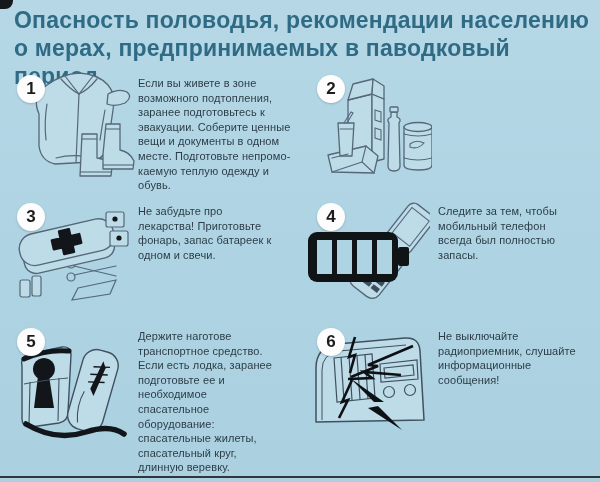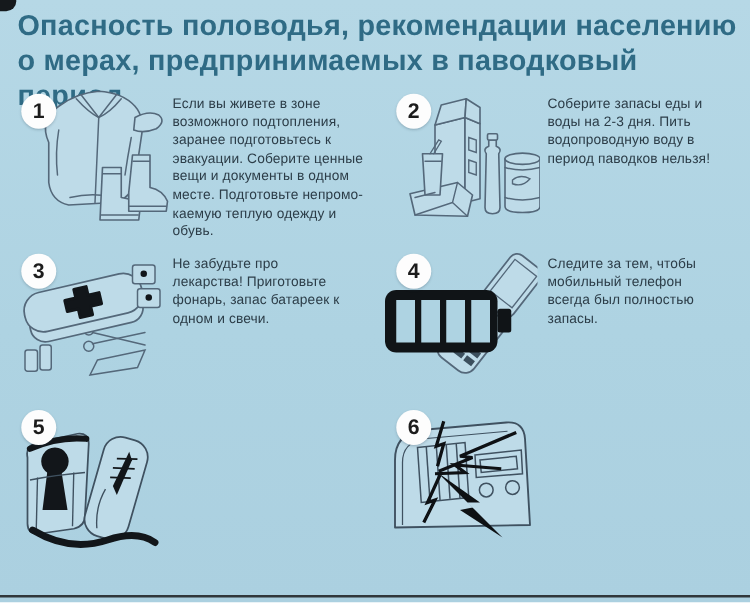--- a/index.html
+++ b/index.html
@@ -113,10 +113,6 @@
       </g>
     </svg>
   </div>
-  <div class="itext" style="left:438px;top:76px;width:158px;">Соберите запасы еды и
-воды на 2-3 дня. Пить
-водопроводную воду в
-период паводков нельзя!</div>
 
   <div class="badge" style="left:17px;top:203px;">
     <span>3</span>

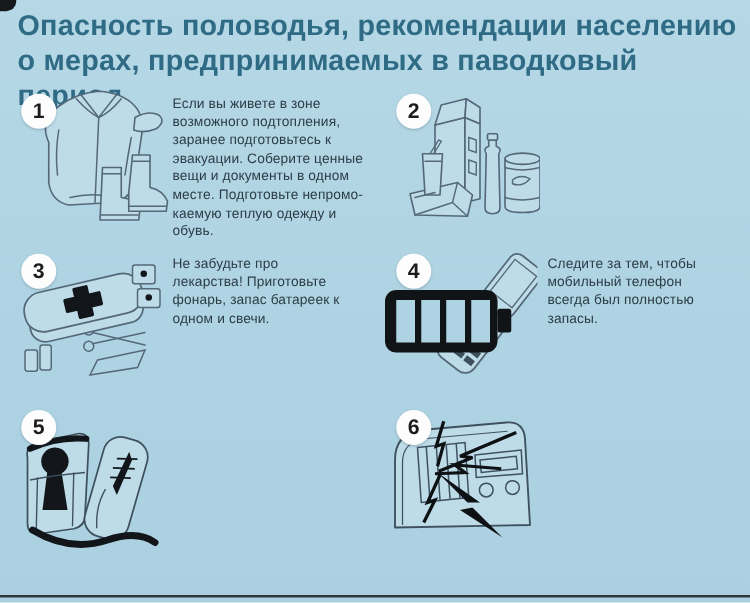--- a/index.html
+++ b/index.html
@@ -221,6 +221,16 @@
       <path d="M12,90 Q42,108 72,98 Q96,90 110,100" stroke="#12161a" stroke-width="5.5" fill="none" stroke-linecap="round"></path>
     </svg>
   </div>
+  <div class="itext" style="left:138px;top:329px;">Держите наготове
+транспортное средство.
+Если есть лодка, заранее
+подготовьте ее и
+необходимое
+спасательное
+оборудование:
+спасательные жилеты,
+спасательный круг,
+длинную веревку.</div>
 
   <div class="badge" style="left:317px;top:328px;">
     <span>6</span>

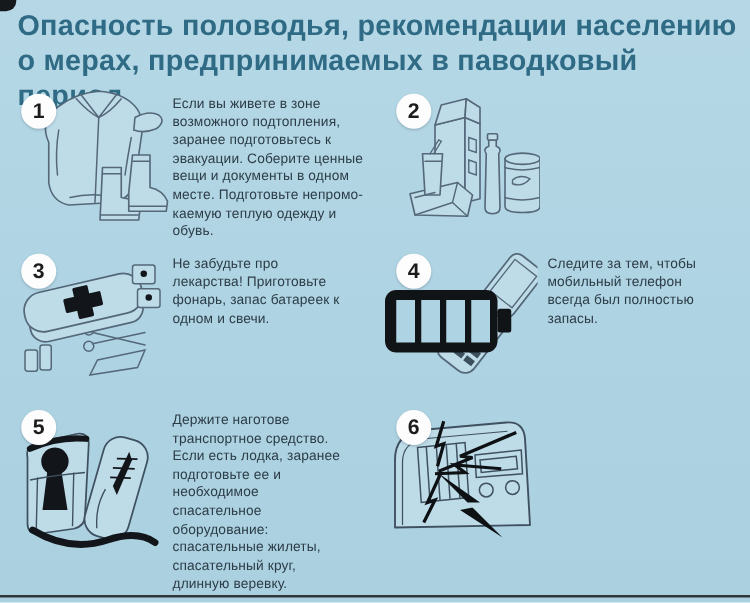--- a/index.html
+++ b/index.html
@@ -259,6 +259,10 @@
       <path d="M44,48 L78,72 L68,72 L96,100 L62,78 L72,76 Z" fill="#0e1114"></path>
     </svg>
   </div>
+  <div class="itext" style="left:438px;top:329px;width:158px;">Не выключайте
+радиоприемник, слушайте
+информационные
+сообщения!</div>
 
   <div class="divider"></div>
 </div>

